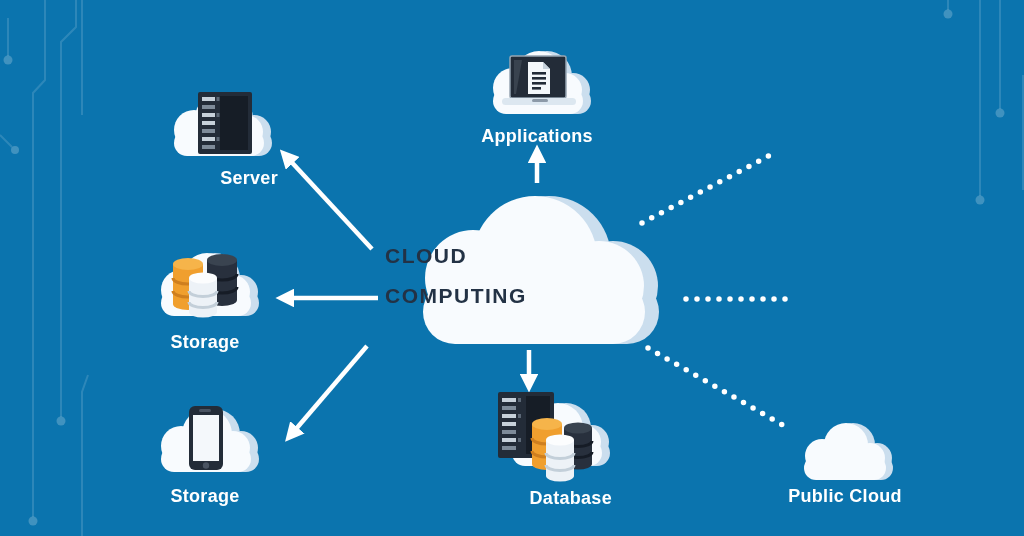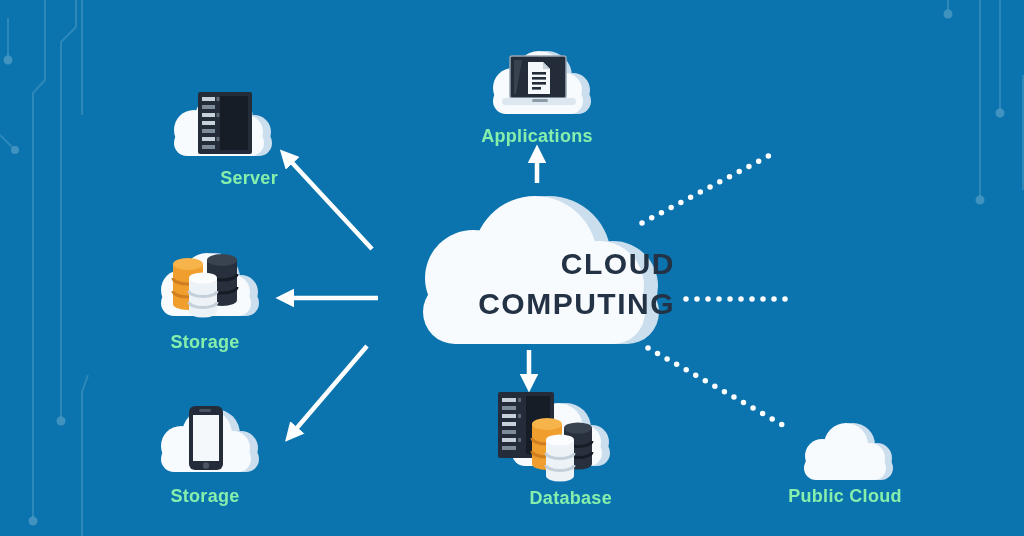--- a/index.html
+++ b/index.html
@@ -16,7 +16,7 @@
   .node-label{
     margin-top:2px;
     font-size:18px;font-weight:700;letter-spacing:.3px;
-    color:#86efac;text-align:center;white-space:nowrap;
+    color:#ffffff;text-align:center;white-space:nowrap;
   }
   .center-cloud{position:absolute;left:385px;top:192px;width:290px;height:160px;z-index:2;}
   .center-text{

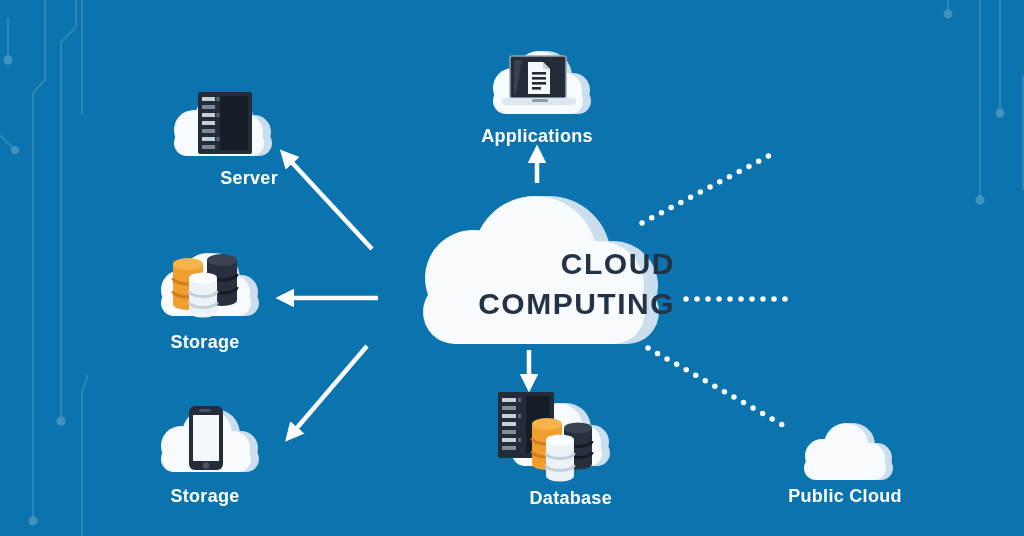--- a/index.html
+++ b/index.html
@@ -21,10 +21,9 @@
   .center-cloud{position:absolute;left:385px;top:192px;width:290px;height:160px;z-index:2;}
   .center-text{
     position:absolute;left:0;top:44px;width:290px;
-    text-align:right;line-height:40px;
-    font-size:30px;font-weight:700;letter-spacing:1.5px;
+    text-align:left;line-height:40px;
+    font-size:21px;font-weight:700;letter-spacing:1.5px;
     color:#233245;
-    margin-top:8px;
   }
   .node-applications{left:457px;top:40px;width:160px;}
   .node-server{left:132px;top:84px;width:146px;align-items:flex-end;}

